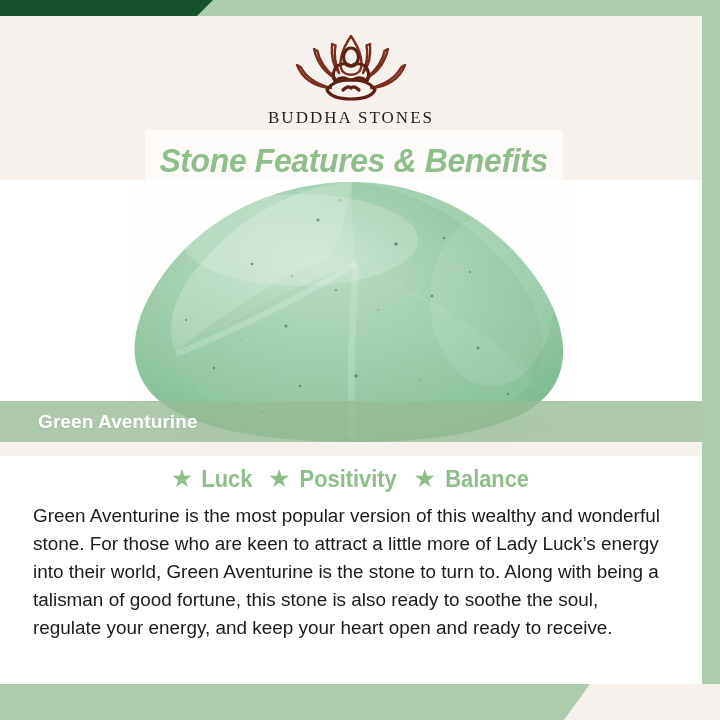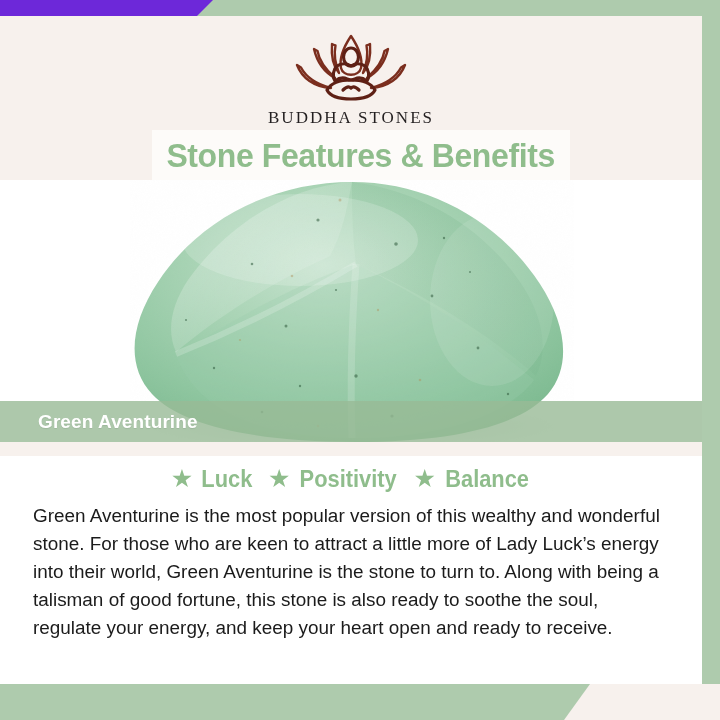--- a/index.html
+++ b/index.html
@@ -13,7 +13,7 @@
   .page {
     position:relative;
     width:720px; height:720px;
-    background:#6d28d9;
+    background:#14532d;
   }
 
   

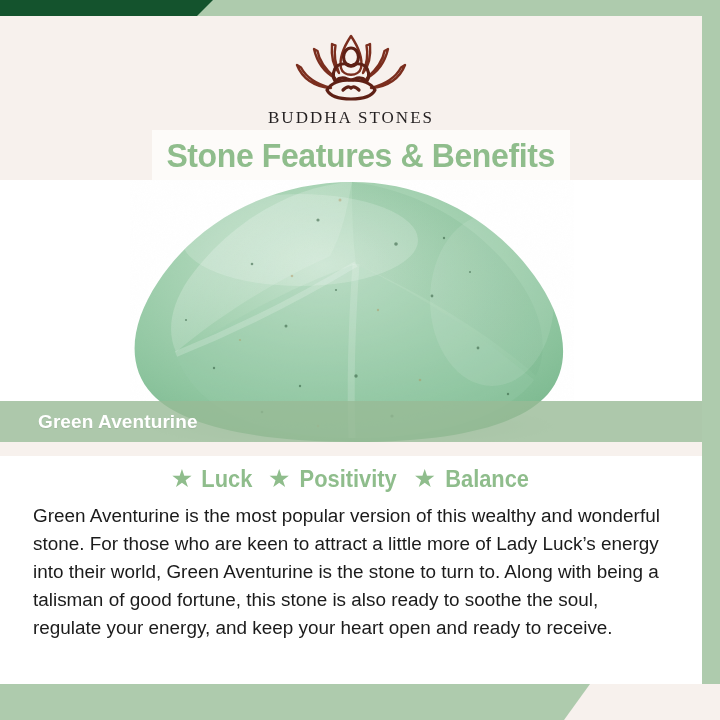--- a/index.html
+++ b/index.html
@@ -69,9 +69,9 @@
 
   .title-banner {
     position:absolute;
-    left:152px; top:114px; width:418px; height:50px;
+    left:145px; top:114px; width:418px; height:50px;
     background:#fdfbf9;
-    display:flex; align-items:center; justify-content:center;
+    display:flex; align-items:flex-end; justify-content:center;font-style:italic;
   }
   .title-text {
     font-family:"Liberation Sans Narrow","Liberation Sans", sans-serif;

